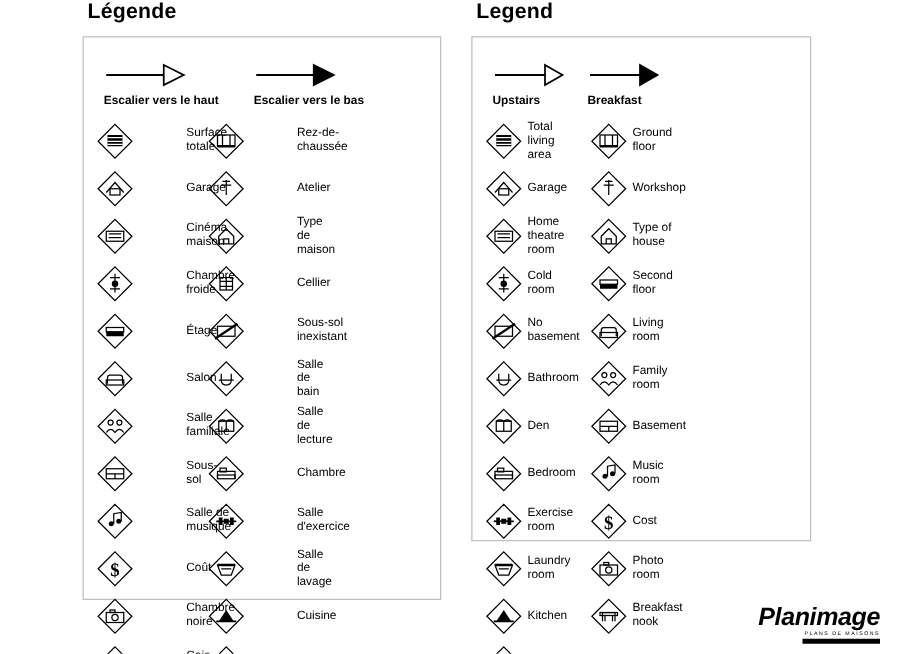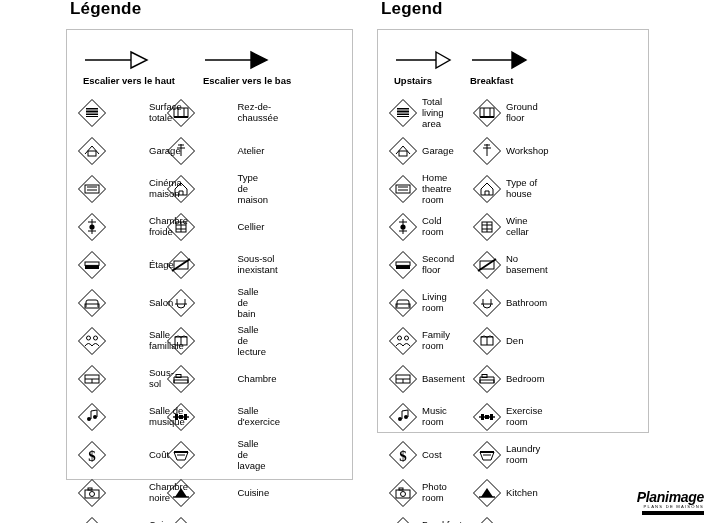--- a/index.html
+++ b/index.html
@@ -486,17 +486,6 @@
           <div class="item">
             <div class="sym"><svg width="30" height="30" viewBox="0 0 30 30">
                 <polygon points="15,1.5 28.5,15 15,28.5 1.5,15" fill="none" stroke="#000" stroke-width="1"></polygon>
-                <rect x="10" y="10" width="10" height="10" stroke="#000" fill="none" stroke-width="1"></rect>
-                <line x1="10" y1="13" x2="20" y2="13" stroke="#000" fill="none" stroke-width="1"></line>
-                <line x1="10" y1="17" x2="20" y2="17" stroke="#000" fill="none" stroke-width="1"></line>
-                <line x1="15" y1="10" x2="15" y2="20" stroke="#000" fill="none" stroke-width="1"></line>
-              </svg></div>
-            <div class="lbl">Wine
-cellar</div>
-          </div>
-          <div class="item">
-            <div class="sym"><svg width="30" height="30" viewBox="0 0 30 30">
-                <polygon points="15,1.5 28.5,15 15,28.5 1.5,15" fill="none" stroke="#000" stroke-width="1"></polygon>
                 <rect x="8" y="12" width="14" height="7" fill="#000"></rect>
                 <rect x="8" y="12" width="14" height="3.4" fill="#fff" stroke="#000" stroke-width="1"></rect>
               </svg></div>

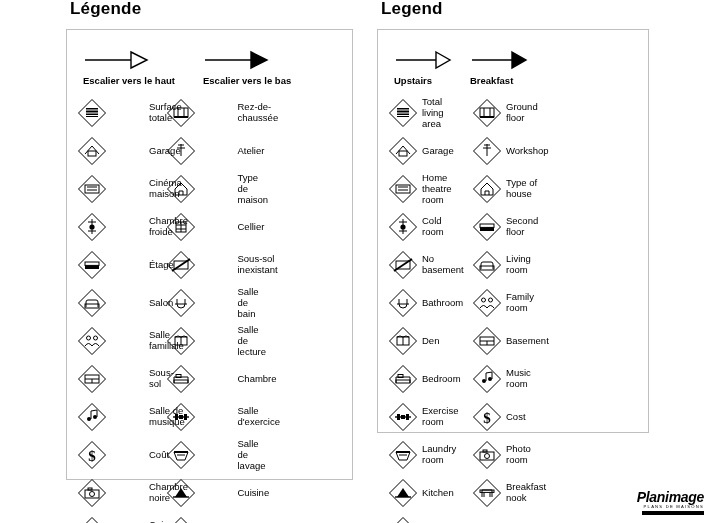--- a/index.html
+++ b/index.html
@@ -102,7 +102,7 @@
     text-align: right;
   }
   .logo-main {
-    font-size: 14px;
+    font-size: 20px;
     font-weight: bold;
     font-style: italic;
     letter-spacing: -0.3px;

